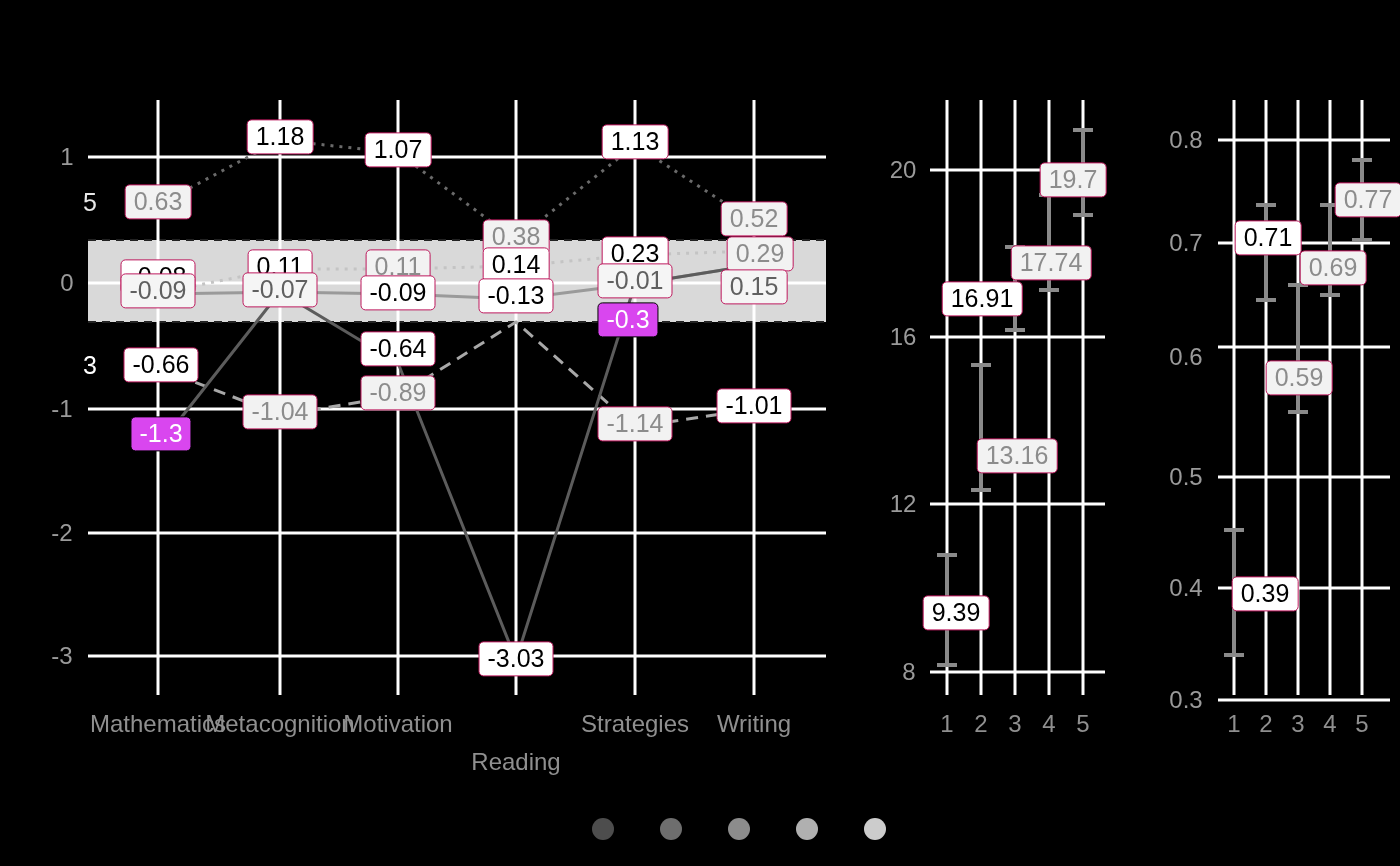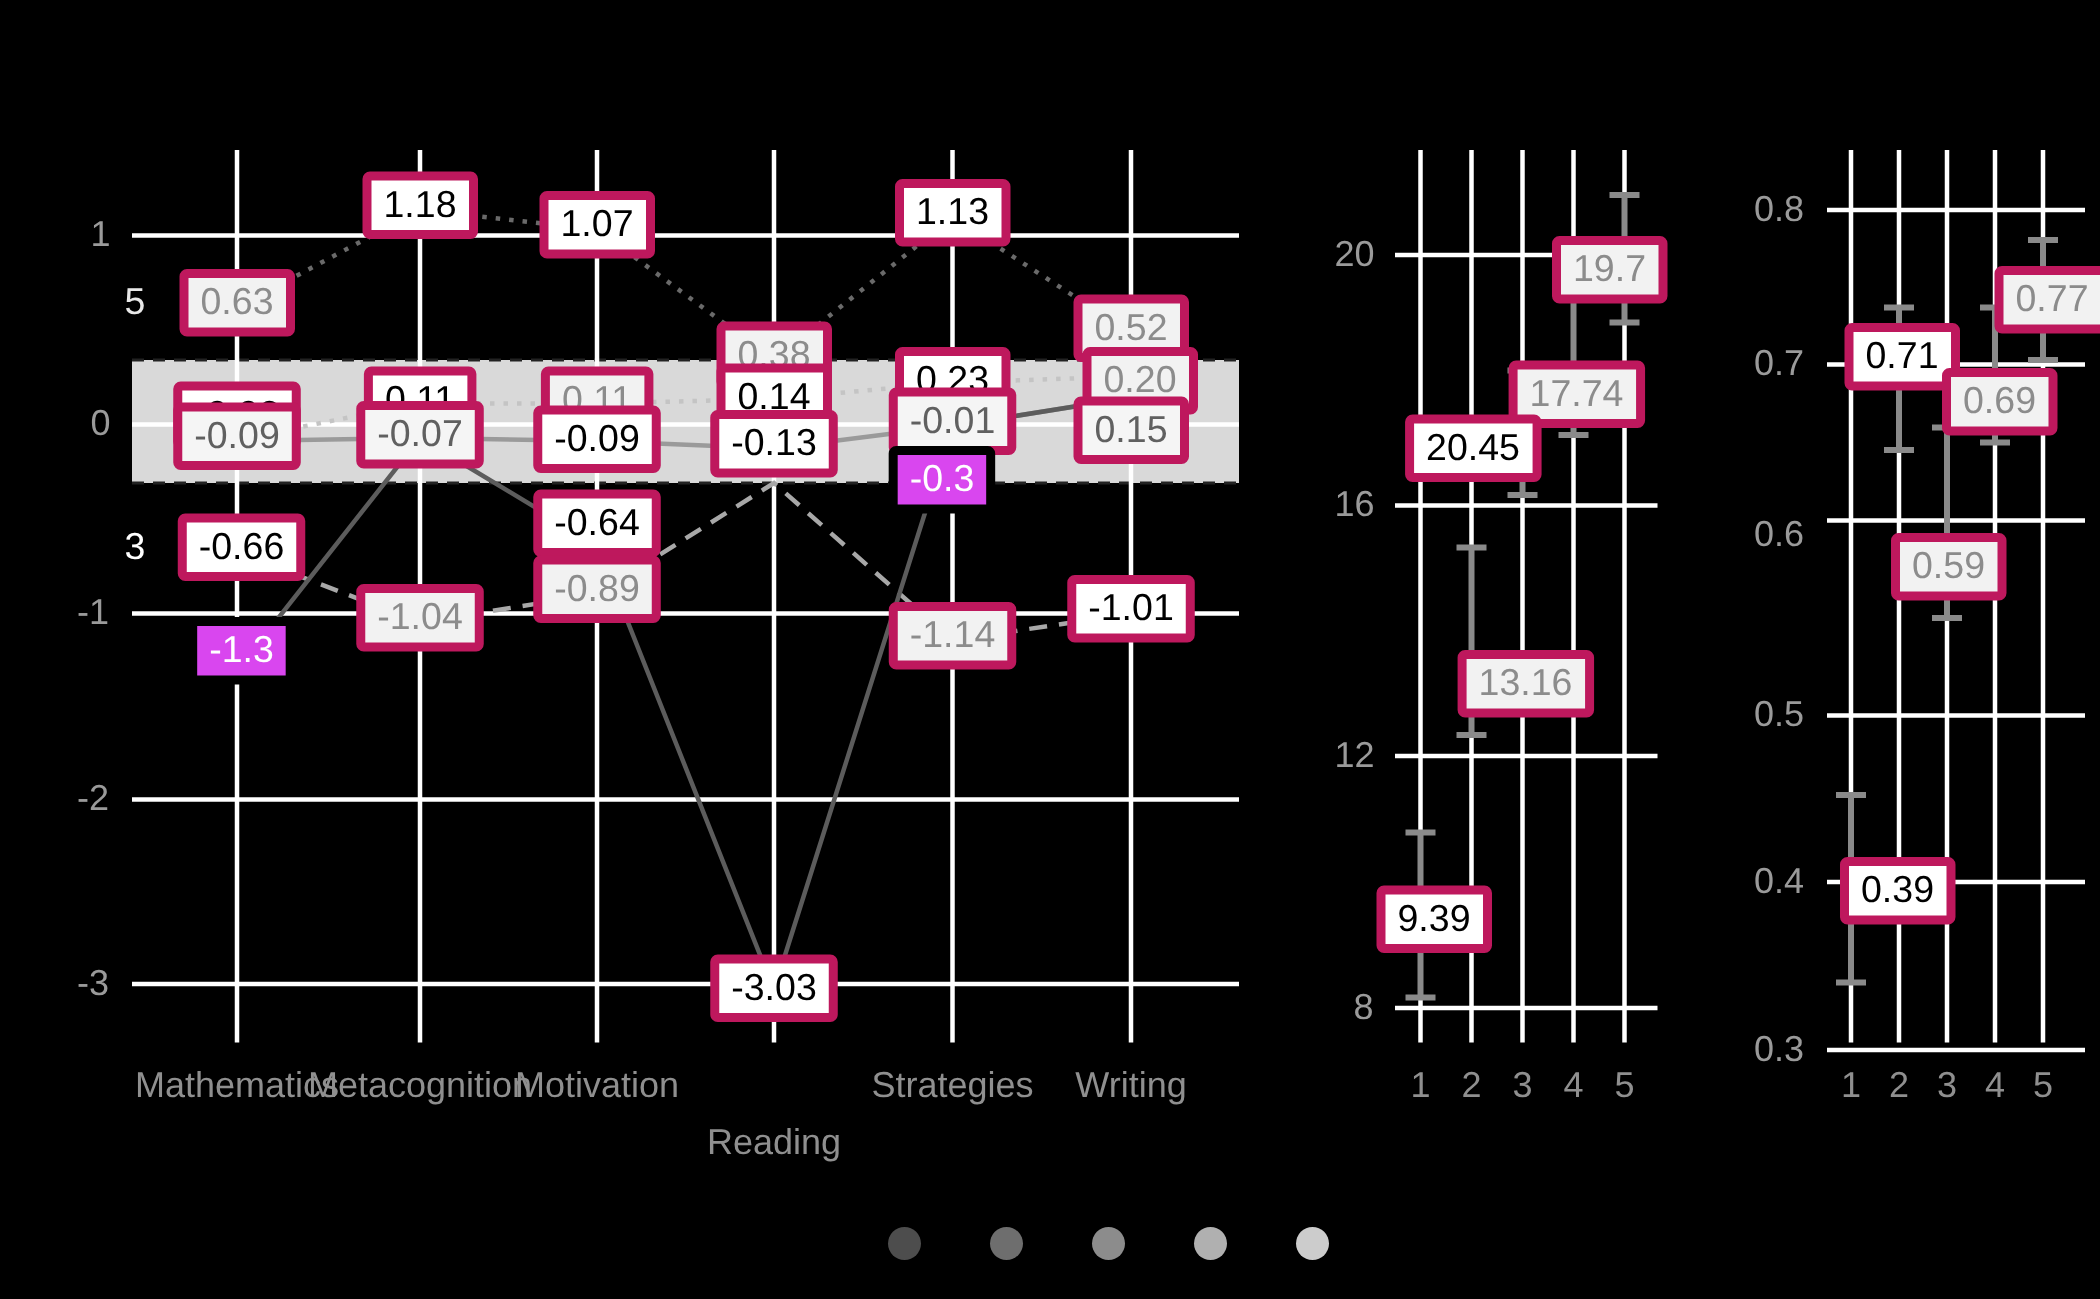--- a/index.html
+++ b/index.html
@@ -36,7 +36,7 @@
     white-space: nowrap;
     text-align: center;
     transform: translate(-50%, -50%);
-    border: 6px solid #be185d;
+    border: 1px solid #be185d;
   }
   .lb-dark {
     background: #d946ef;

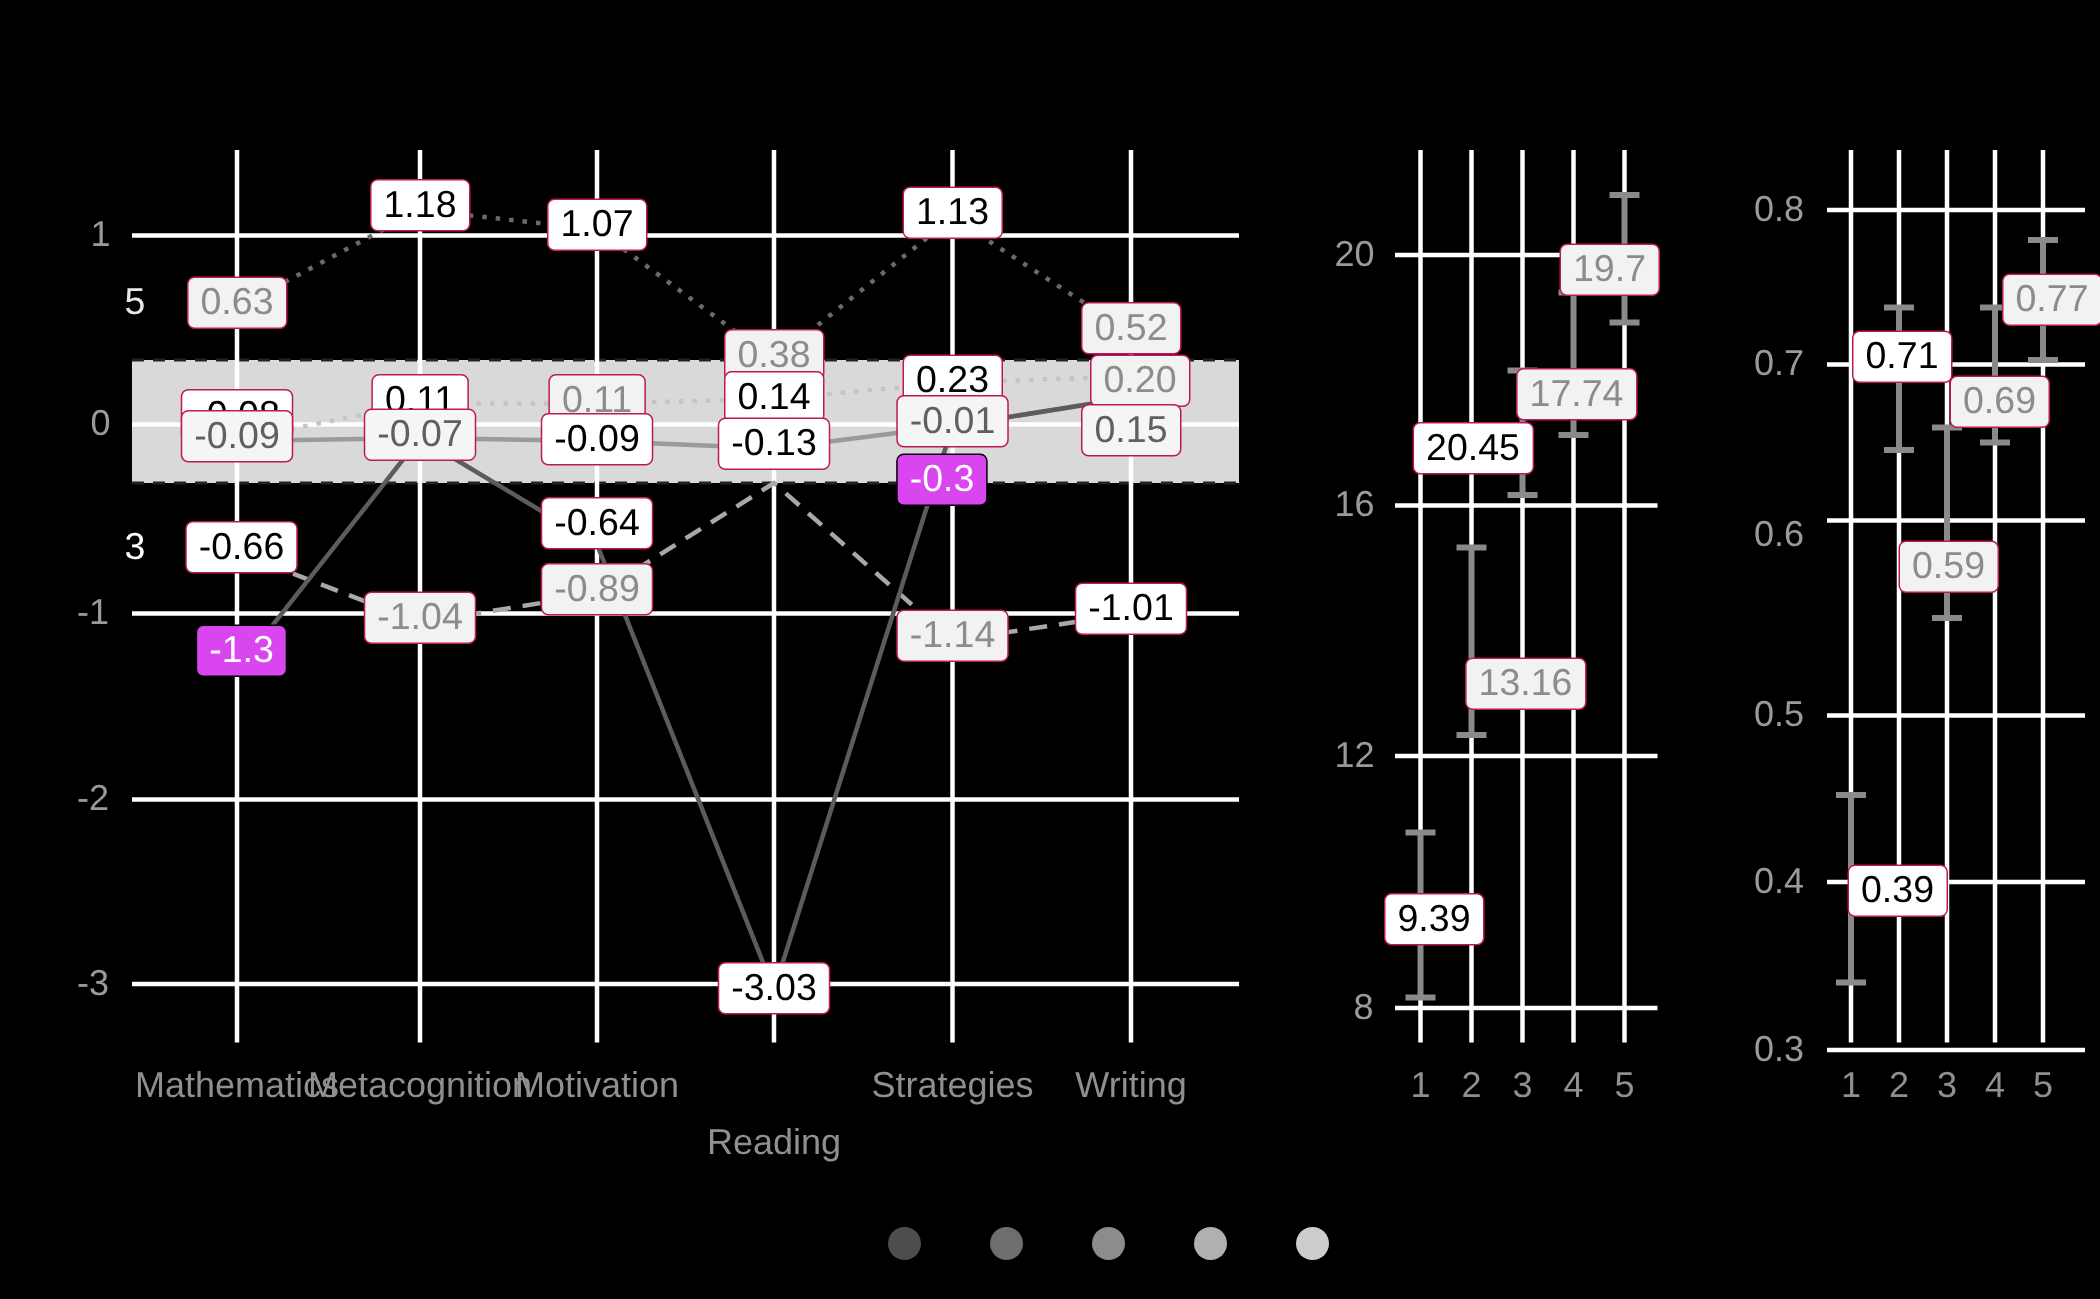--- a/index.html
+++ b/index.html
@@ -204,7 +204,7 @@
   <div class="label-box lb-gray" style="left:398px; top:267px;">0.11</div>
   <div class="label-box lb-black-on-white" style="left:516px; top:265px;">0.14</div>
   <div class="label-box lb-black-on-white" style="left:635px; top:254px;">0.23</div>
-  <div class="label-box lb-gray" style="left:760px; top:254px;">0.20</div>
+  <div class="label-box lb-gray" style="left:760px; top:254px;">0.29</div>
 
   <div class="label-box lb-mid" style="left:158px; top:291px;">-0.09</div>
   <div class="label-box lb-mid" style="left:280px; top:290px;">-0.07</div>

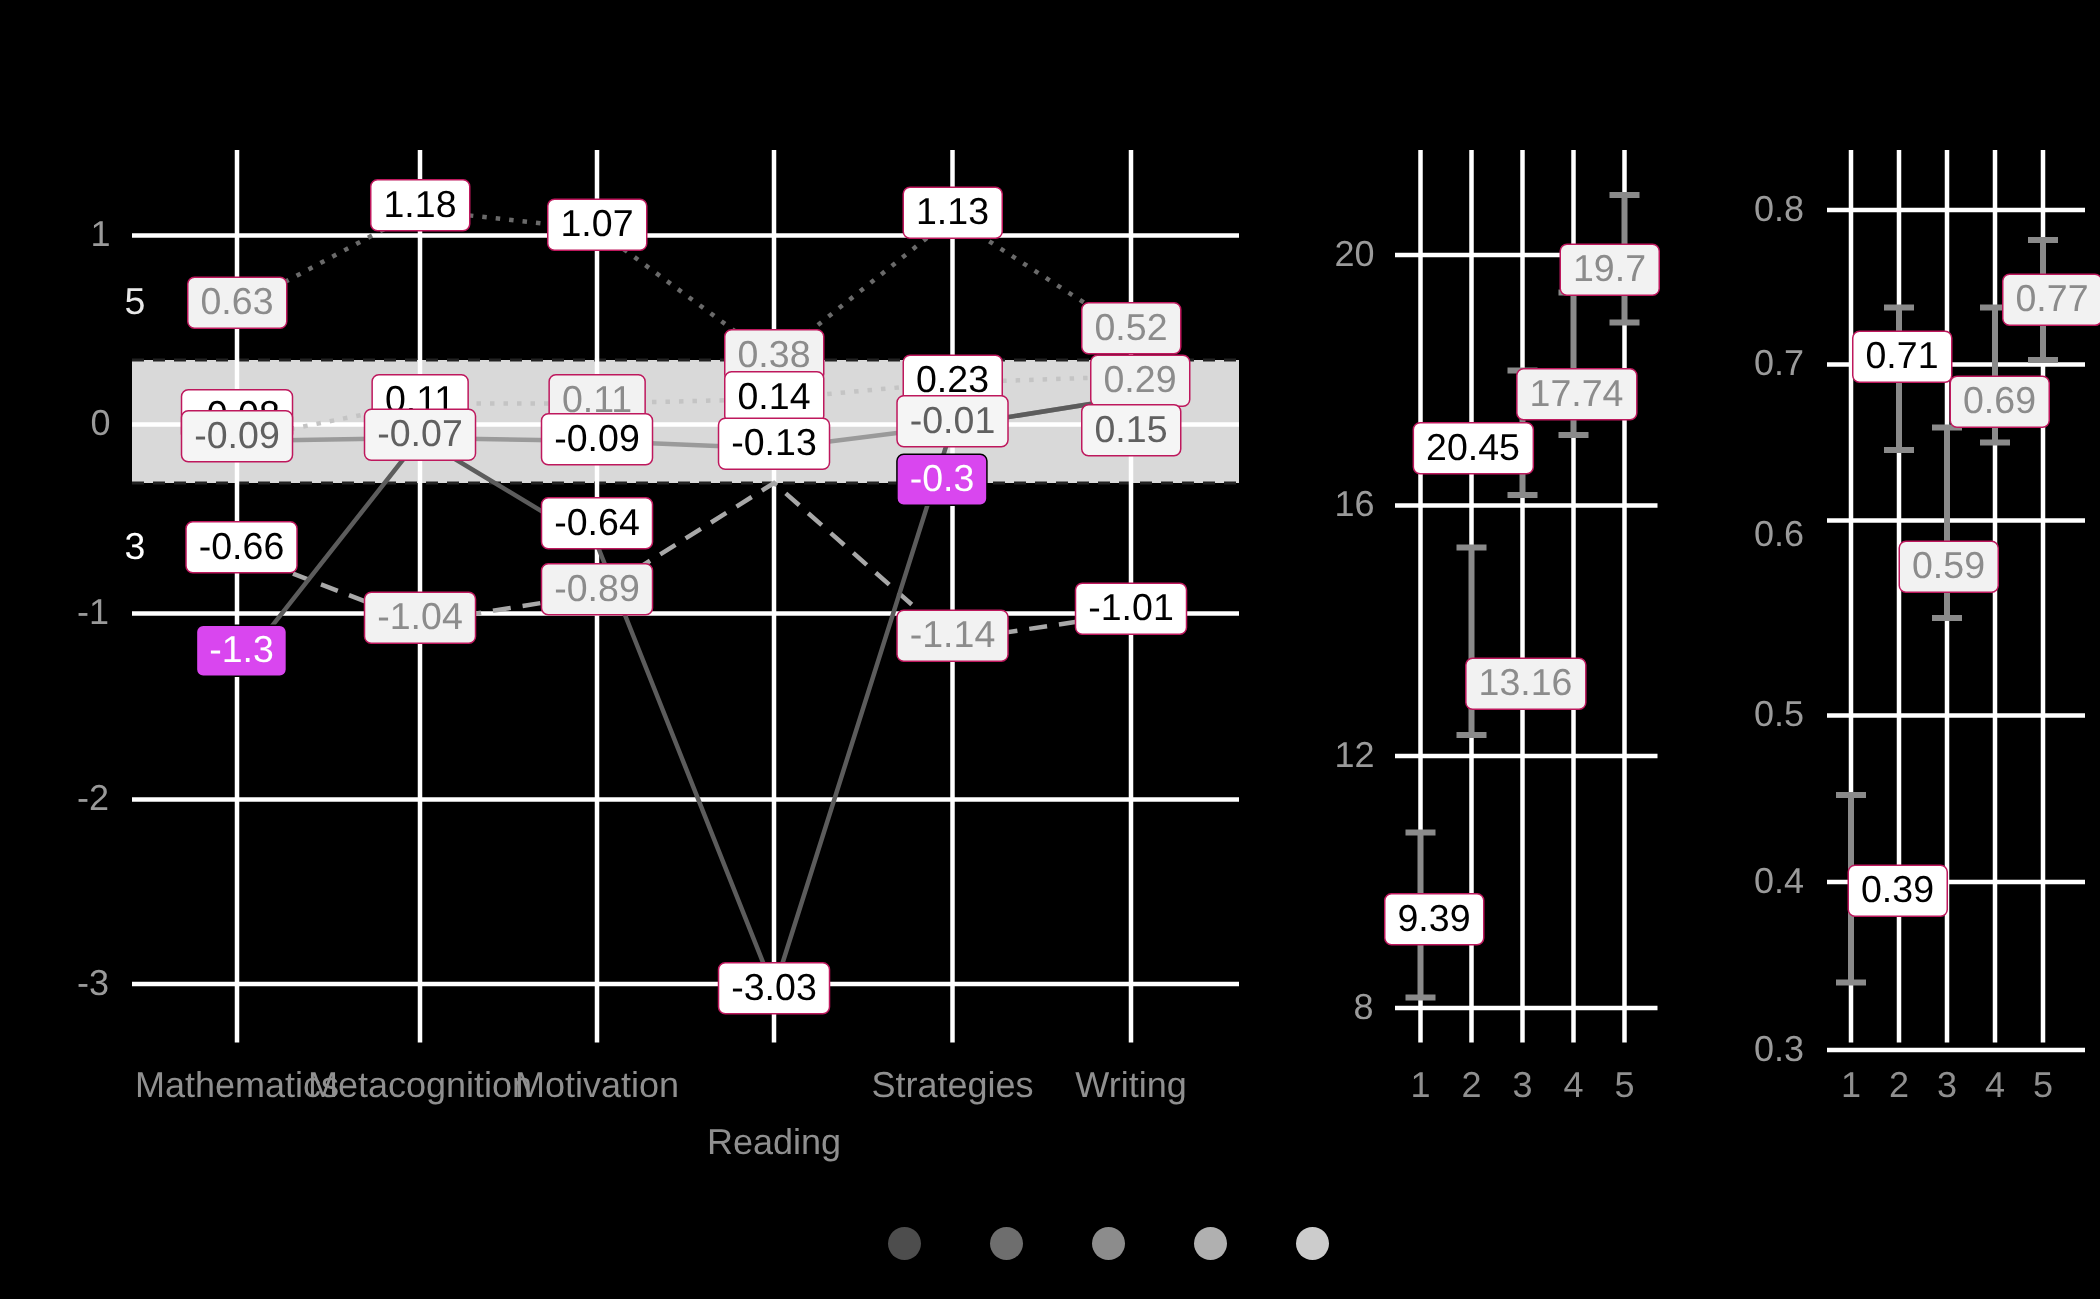--- a/index.html
+++ b/index.html
@@ -236,7 +236,7 @@
 
   <div class="label-box lb-gray" style="left:1073px; top:180px;">19.7</div>
   <div class="label-box lb-gray" style="left:1051px; top:263px;">17.74</div>
-  <div class="label-box lb-black-on-white" style="left:982px;  top:299px;">20.45</div>
+  <div class="label-box lb-black-on-white" style="left:982px;  top:299px;">16.91</div>
   <div class="label-box lb-gray" style="left:1017px; top:456px;">13.16</div>
   <div class="label-box lb-black-on-white" style="left:956px;  top:613px;">9.39</div>
 

